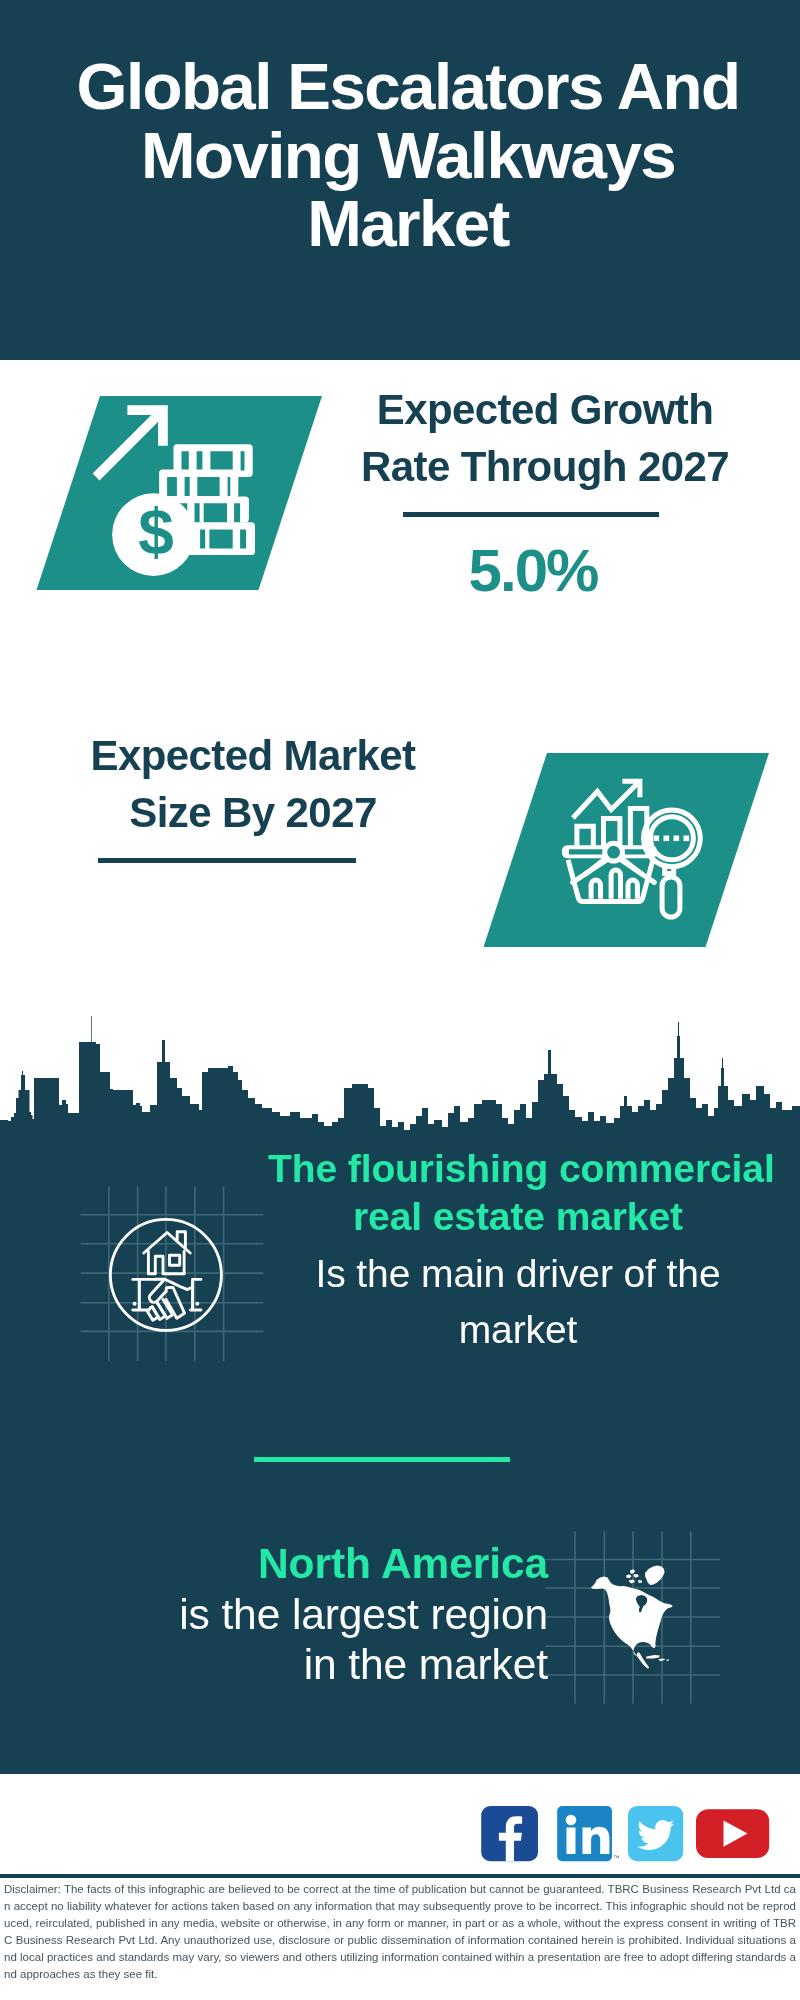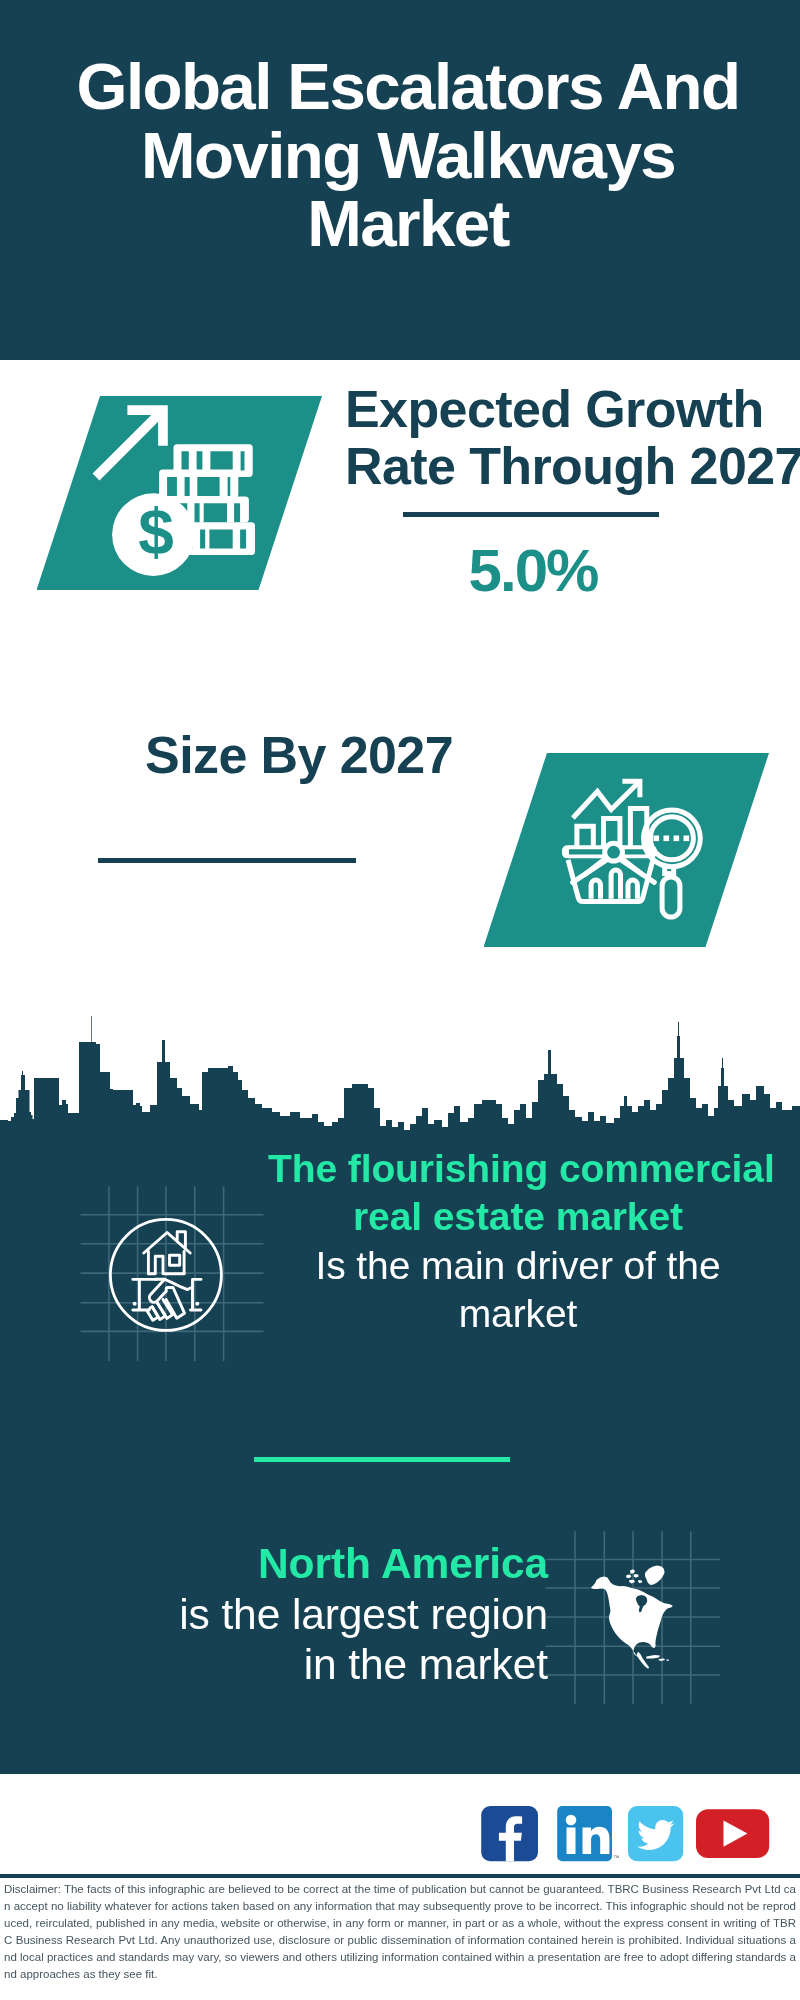--- a/index.html
+++ b/index.html
@@ -17,8 +17,8 @@
      clip-path:polygon(22.24% 0,100% 0,77.76% 100%,0 100%);}
   .tile svg{position:absolute;}
   .stat1-icon{left:36.5px;top:396px;}
-  .stat-label{position:absolute;text-align:right;color:#164152;
-     font-size:52px;font-weight:bold;line-height:57px;letter-spacing:-0.6px;white-space:nowrap;}
+  .stat-label{position:absolute;text-align:center;color:#164152;
+     font-size:42px;font-weight:bold;line-height:57px;letter-spacing:-0.6px;white-space:nowrap;}
   .stat-rule{position:absolute;height:5px;background:#164152;}
   .stat-val{position:absolute;text-align:center;color:#1c8f88;font-weight:bold;white-space:nowrap;}
 

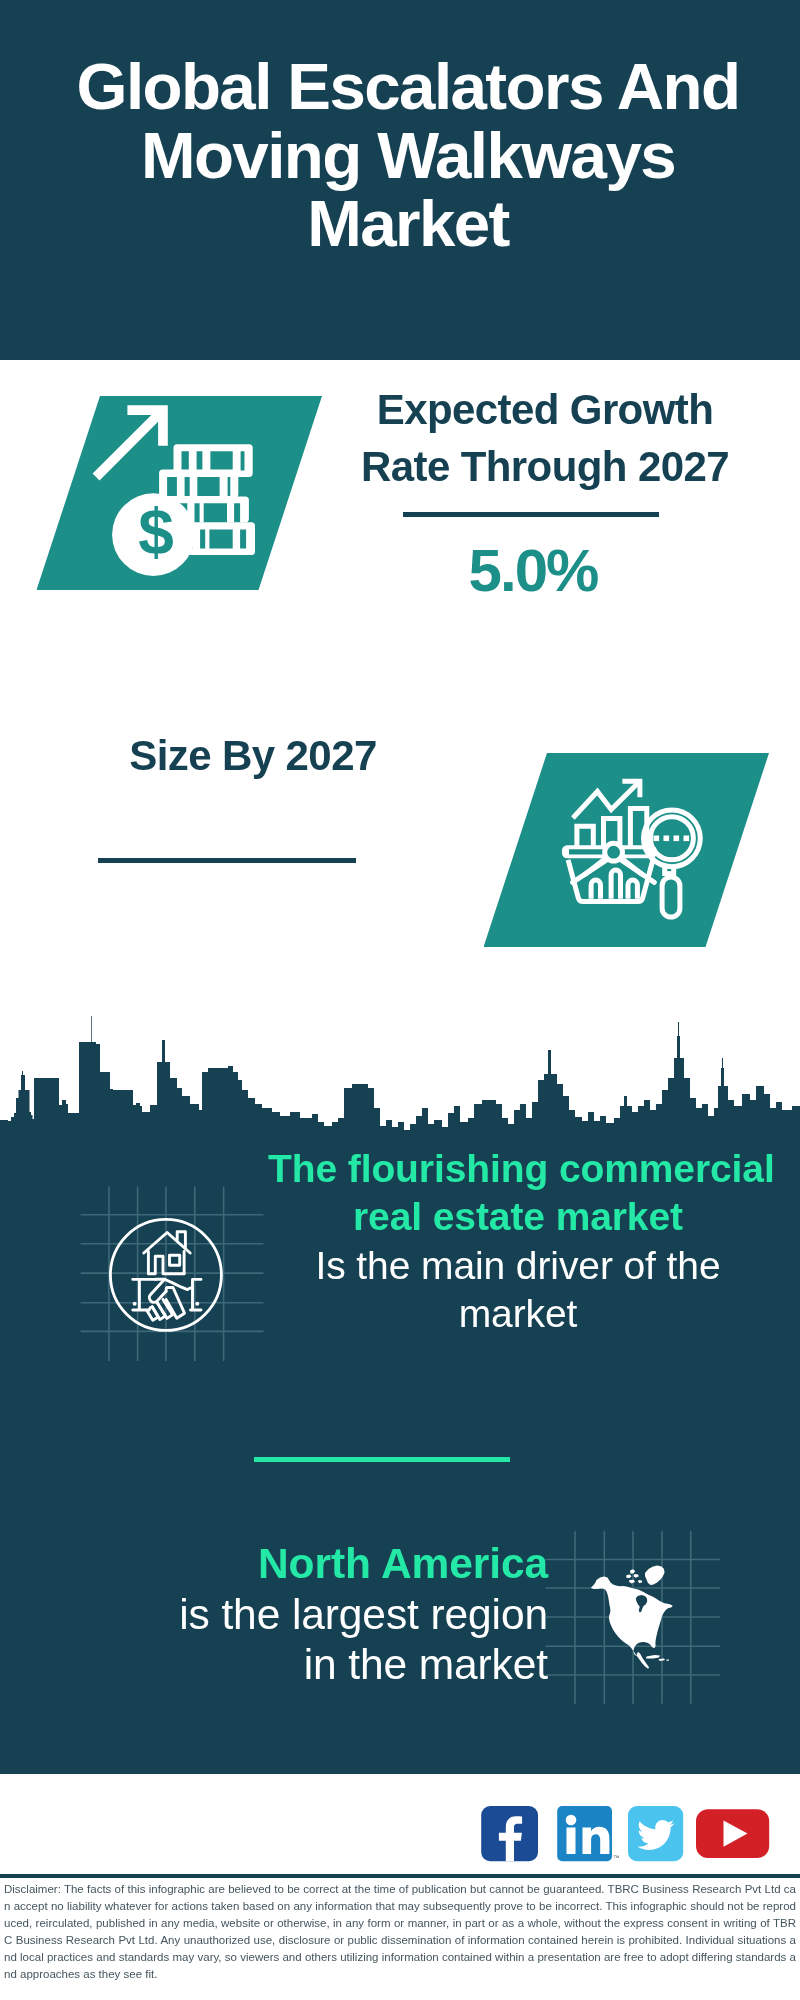--- a/index.html
+++ b/index.html
@@ -147,6 +147,7 @@
     </svg>
   </div>
   <div class="stat-label stat2-text">
+      <div>Expected Market</div>
       <div>Size By 2027</div>
     </div>
   <div class="stat-rule stat2-rule"></div>

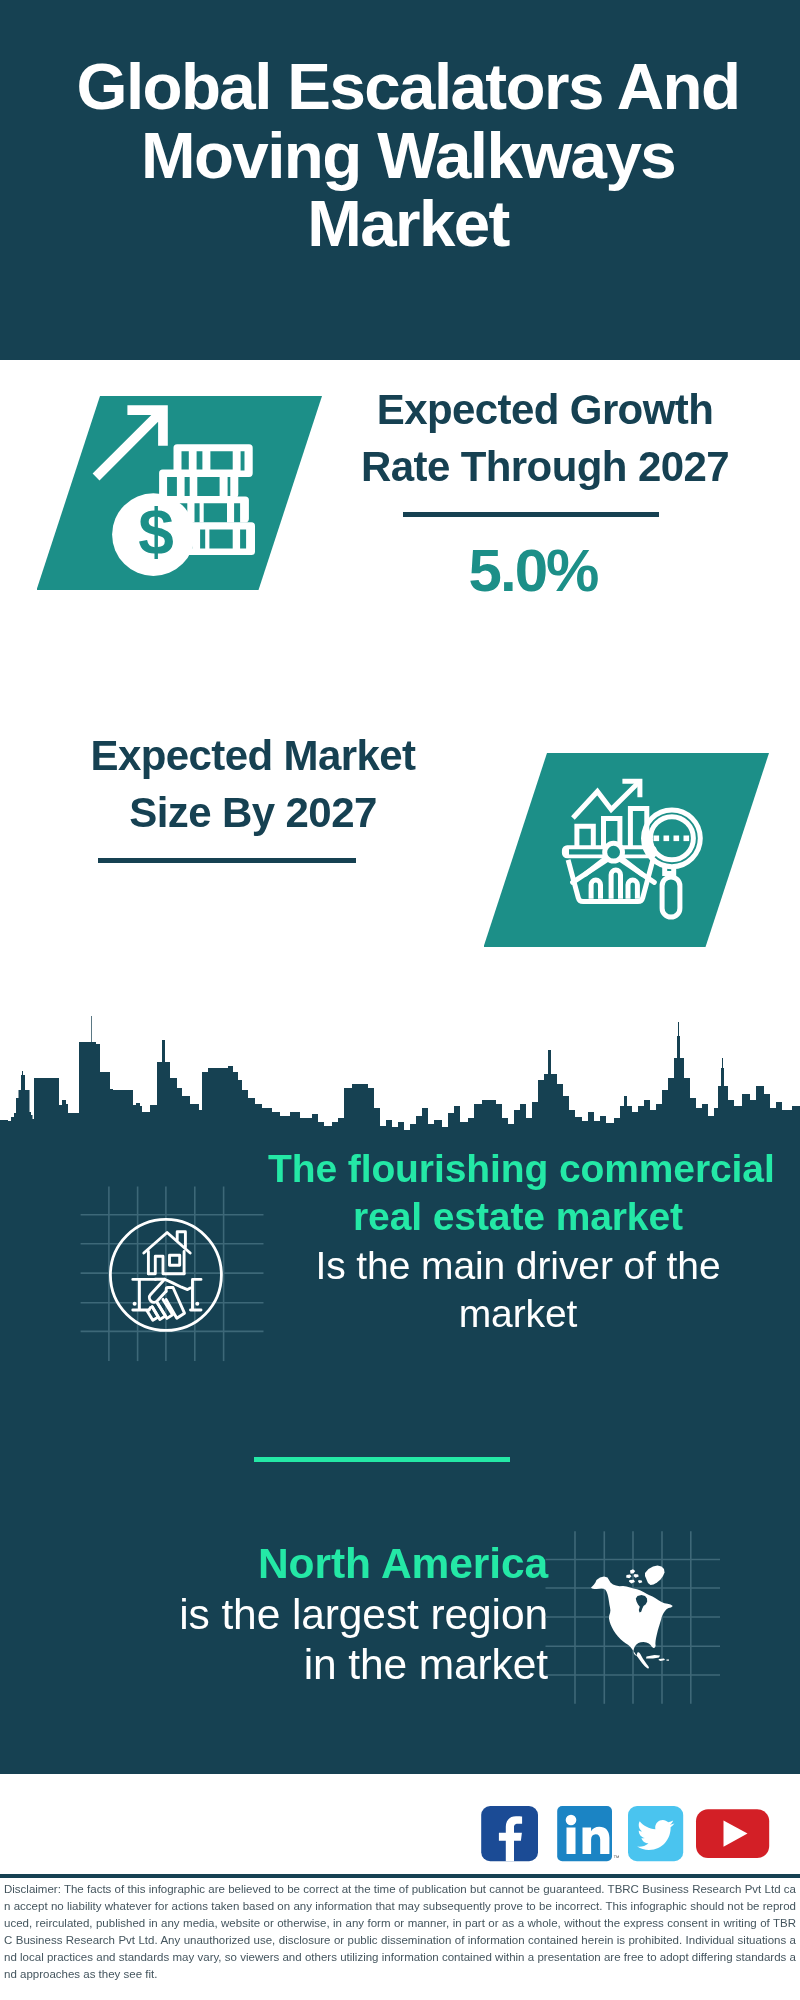--- a/index.html
+++ b/index.html
@@ -39,7 +39,7 @@
   .grid-bg line{stroke:#3d6878;stroke-width:1.6;}
   .driver-text{position:absolute;text-align:center;font-size:39px;line-height:48.3px;white-space:nowrap;letter-spacing:-0.1px;}
   .driver-text .hl{color:#24e8a6;font-weight:bold;display:block;}
-  .driver-text .rest{color:#ffffff;font-weight:normal;display:block;}
+  .driver-text .rest{color:#ffffff;font-weight:normal;display:block;margin-top:8px;}
   .mid-divider{position:absolute;background:#24e8a6;}
   .region-text{position:absolute;text-align:right;font-size:42.5px;line-height:50.5px;white-space:nowrap;letter-spacing:-0.1px;}
   .region-text .hl{color:#24e8a6;font-weight:bold;display:block;}

